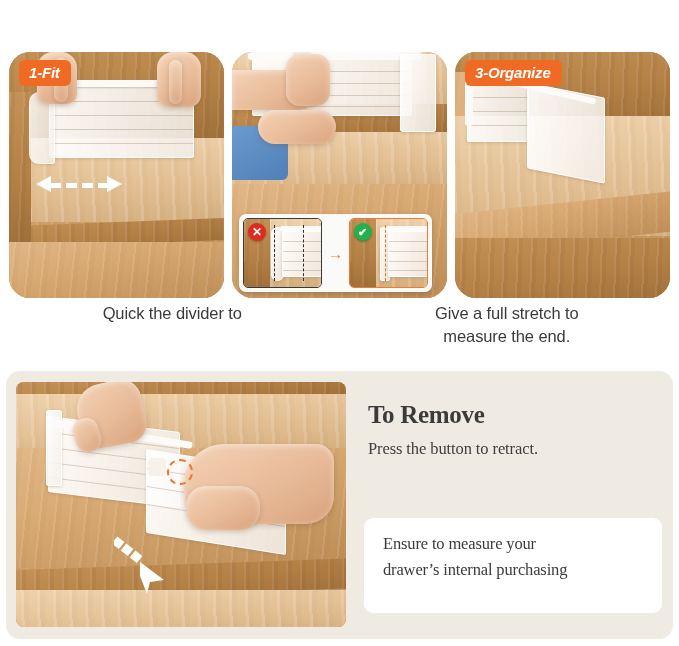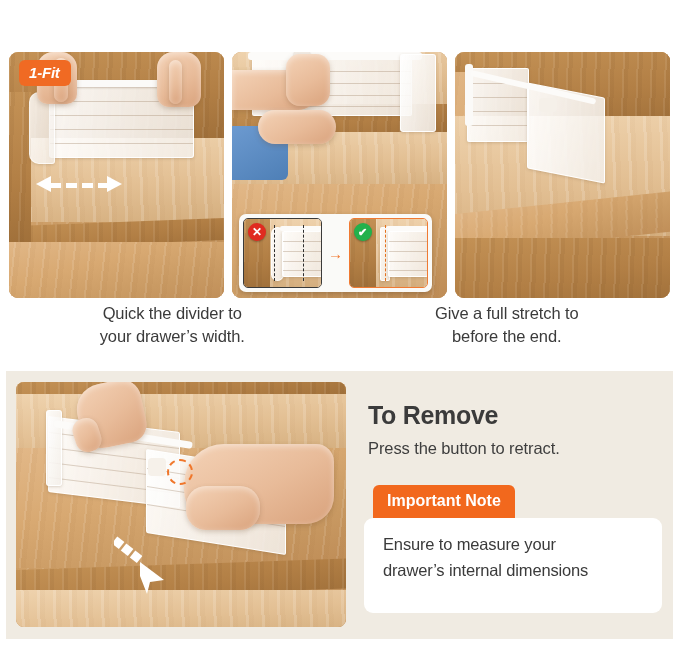--- a/index.html
+++ b/index.html
@@ -34,7 +34,7 @@
     position: relative;
     flex: 1 1 0;
     height: 246px;
-    border-radius: 9px;
+    border-radius: 21px;
     overflow: hidden;
     background: #C9A275;
   }

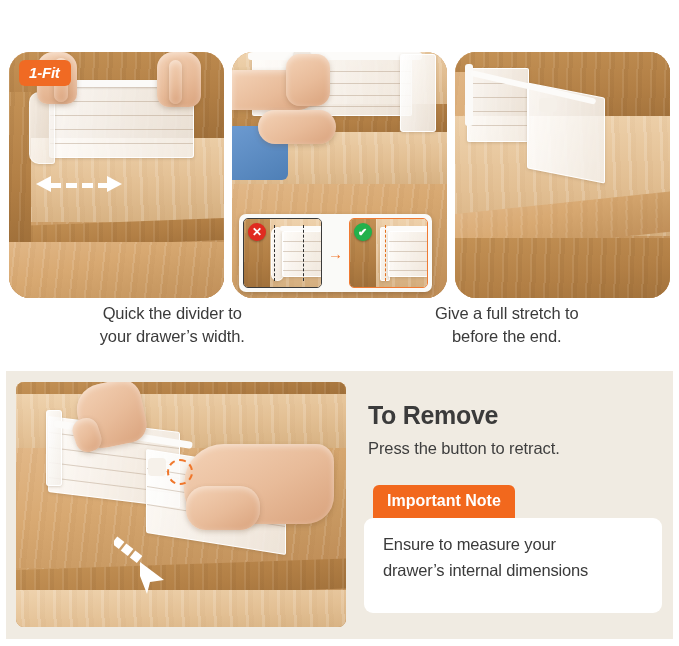--- a/index.html
+++ b/index.html
@@ -293,6 +293,7 @@
         <div style="position:absolute;left:16px;top:18px;width:128px;height:6px;background:#FCFBF9;border-radius:3px;transform:rotate(13deg);transform-origin:left center;"></div>
         <div style="position:absolute;left:84px;top:46px;width:18px;height:14px;background:#F5F0E9;border-radius:4px;"></div>
       </div>
+      <div class="badge">3-Organize</div>
     </div>
 
   </div>

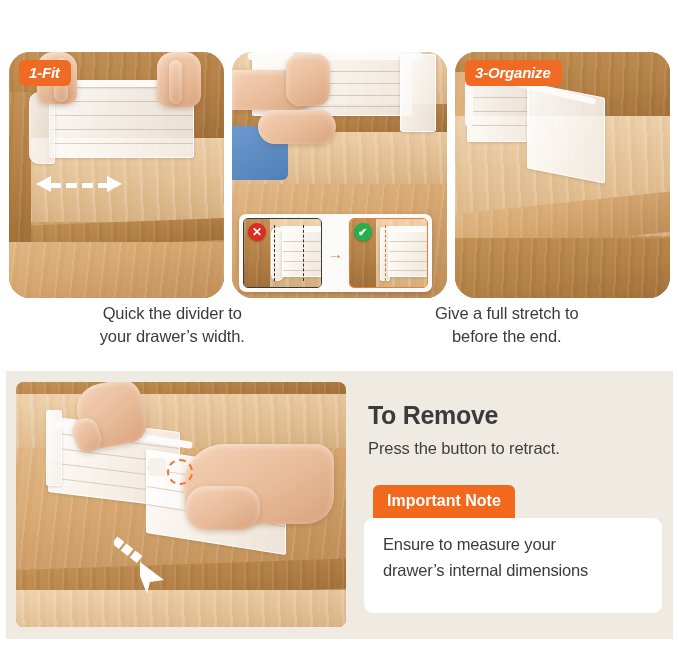--- a/index.html
+++ b/index.html
@@ -301,7 +301,6 @@
   <div class="captions">
     <div class="caption">
       <div>Quick the divider to</div>
-      <div>your drawer’s width.</div>
     </div>
     <div class="caption">
       <div>Give a full stretch to</div>

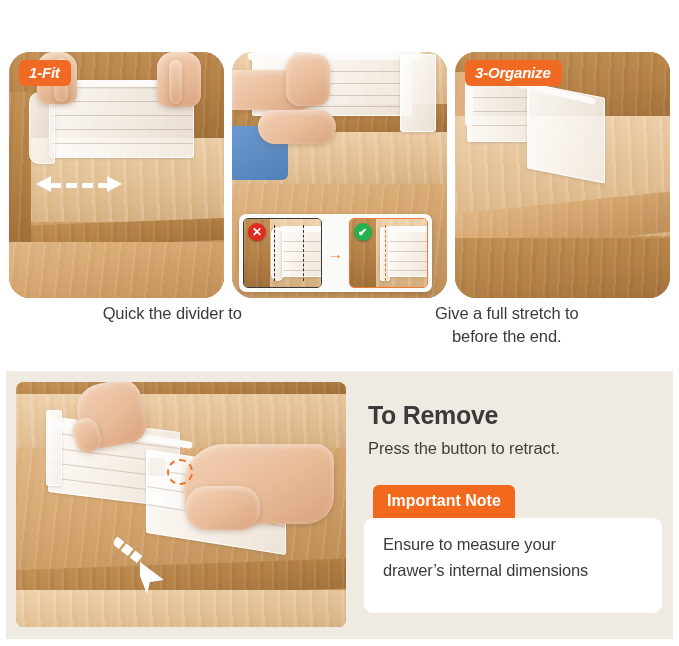--- a/index.html
+++ b/index.html
@@ -304,7 +304,7 @@
     </div>
     <div class="caption">
       <div>Give a full stretch to</div>
-      <div>before the end.</div>
+      <div>measure the end.</div>
     </div>
   </div>
 

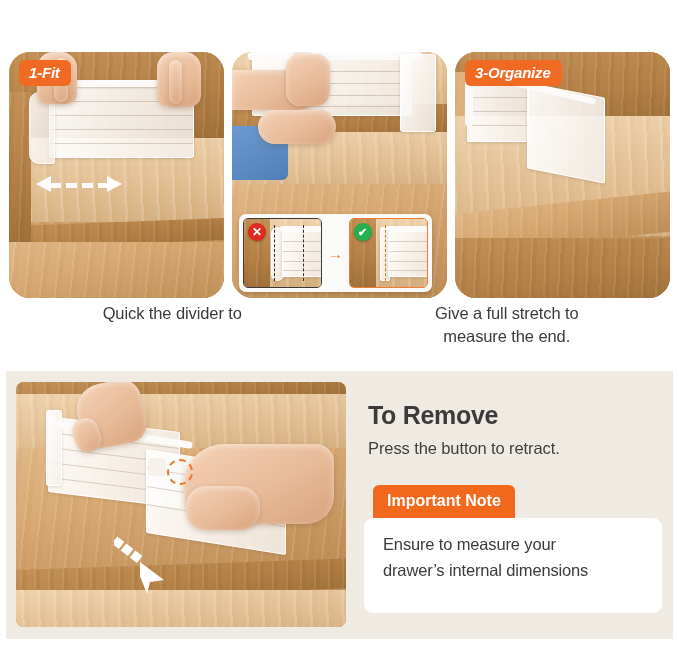--- a/index.html
+++ b/index.html
@@ -134,7 +134,7 @@
   
   .bottom {
     position:absolute; left:6px; top:371px; width:667px; height:268px;
-    background:#F0EBE2; border-radius:0;
+    background:#F0EBE2; border-radius:14px;font-family:Liberation Serif, serif;
   }
   .remove-photo {
     position:absolute; left:10px; top:11px; width:330px; height:245px;

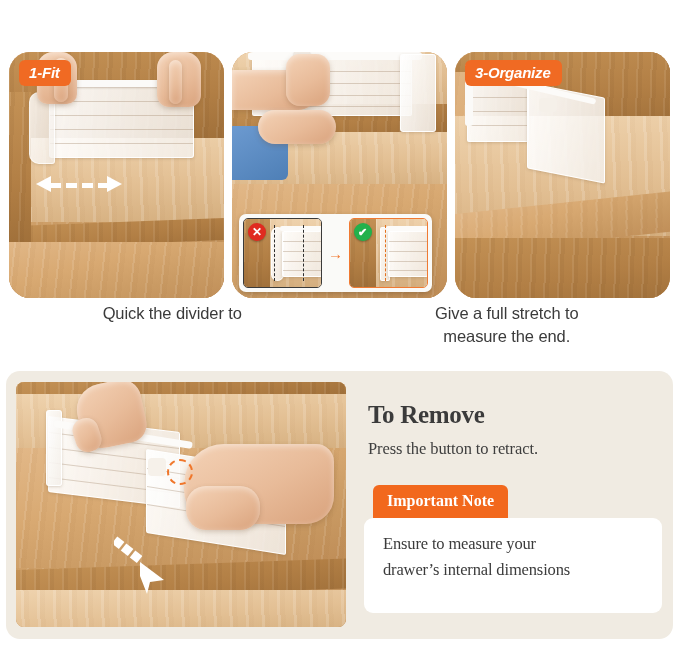--- a/index.html
+++ b/index.html
@@ -353,7 +353,6 @@
     <div class="remove-title">To Remove</div>
     <div class="remove-sub">Press the button to retract.</div>
 
-    <div class="note-tab">Important Note</div>
 
     <div class="note-box">
       <div>Ensure to measure your</div>

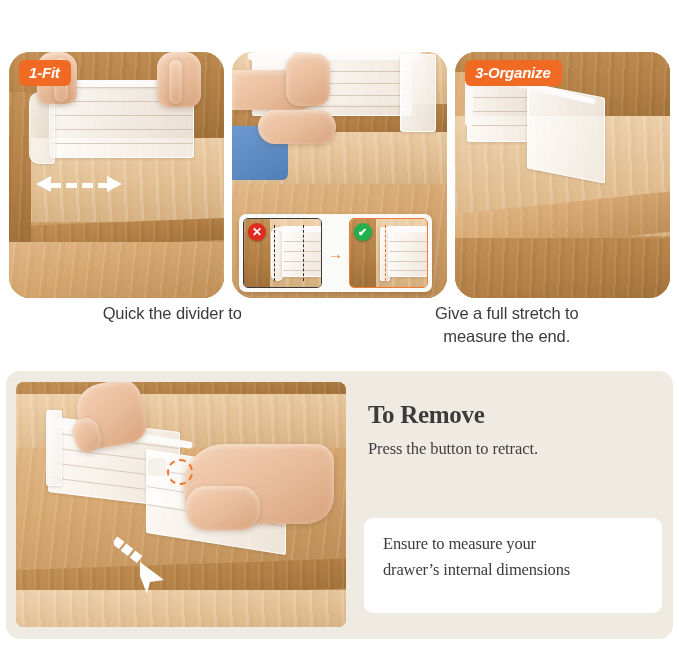--- a/index.html
+++ b/index.html
@@ -356,7 +356,7 @@
 
     <div class="note-box">
       <div>Ensure to measure your</div>
-      <div>drawer’s internal dimensions</div>
+      <div>drawer’s internal purchasing</div>
     </div>
   </div>
 

